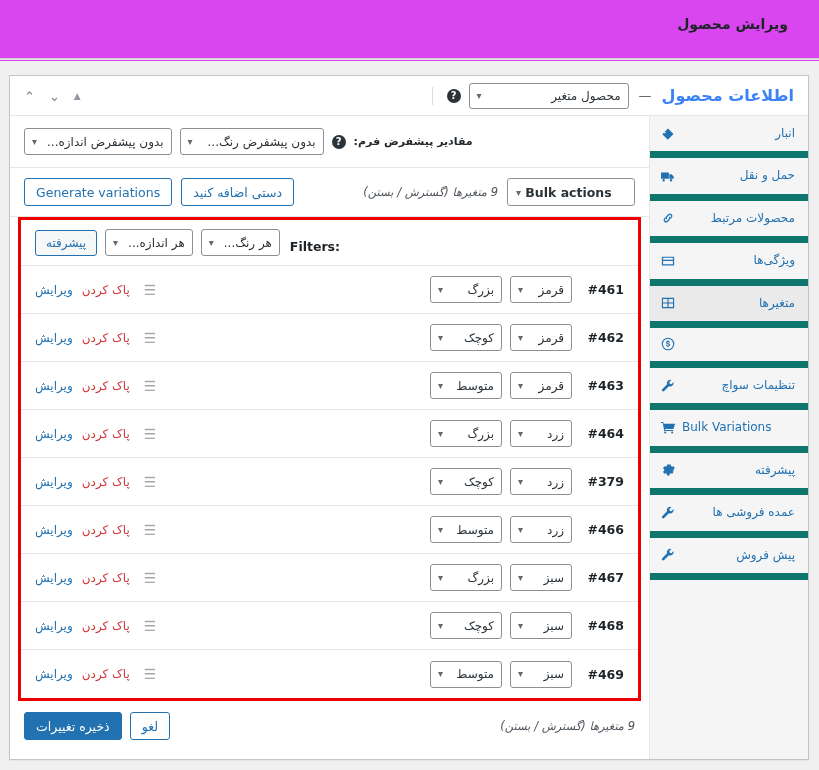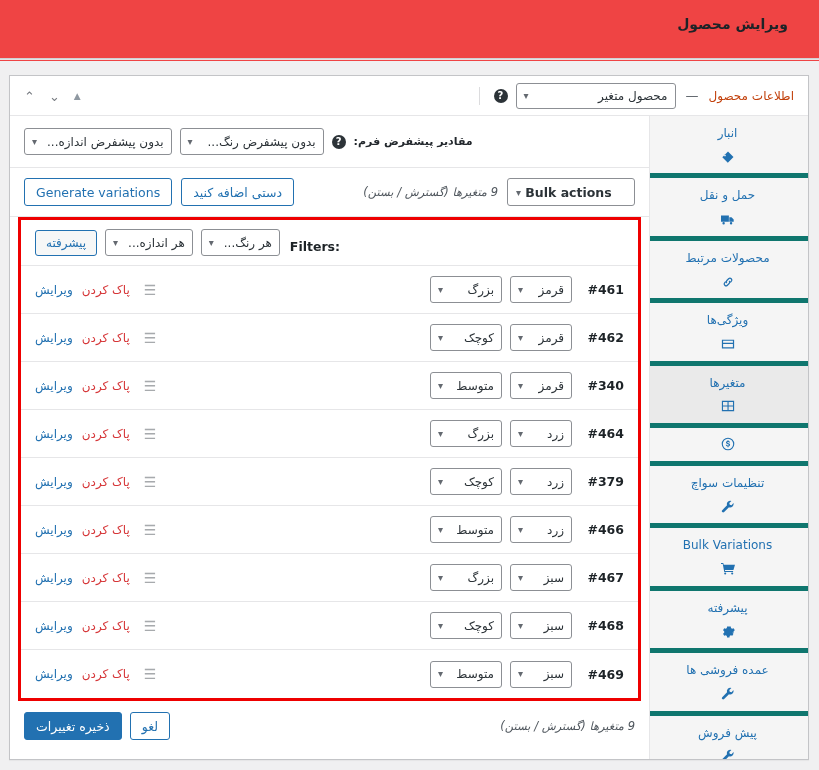--- a/index.html
+++ b/index.html
@@ -22,7 +22,7 @@
   
   .top-strip {
     position: absolute; top: 0; left: 0; width: 819px; height: 61px;
-    background: #ef4444;
+    background: #d946ef;
   }
   .page-title {
     position: absolute; top: 16px; right: 31px;

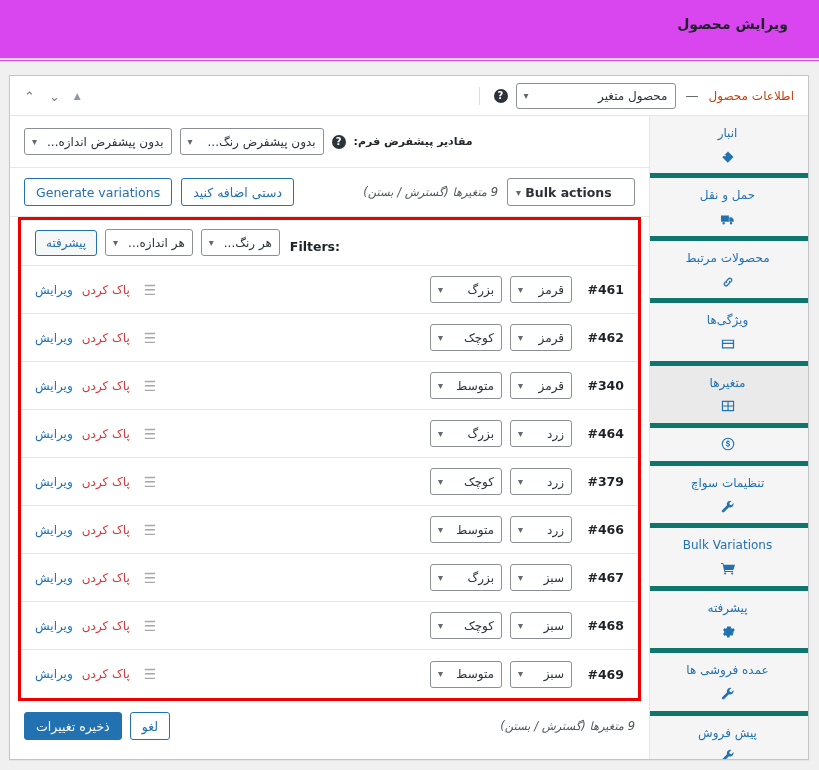--- a/index.html
+++ b/index.html
@@ -57,7 +57,7 @@
     margin-right: 14px;
   }
   .pb-title {
-    font-size: 12px; font-weight: normal; color: #c2410c;
+    font-size: 16px; font-weight: bold; color: #3b82f6;
     white-space: nowrap;
   }
   .pb-dash { color: #50575e; margin: 0 2px; }

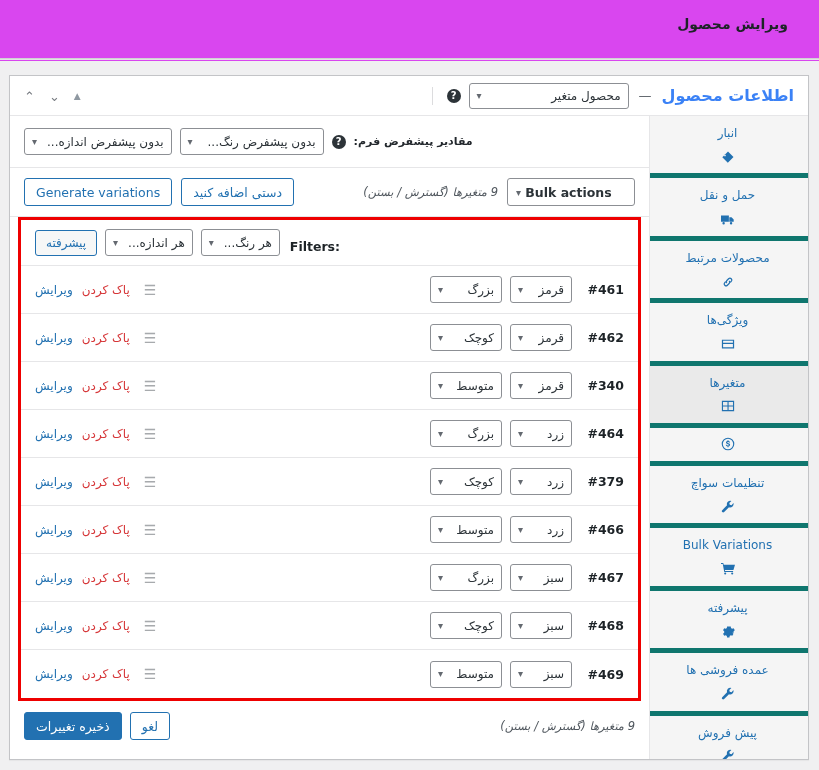--- a/index.html
+++ b/index.html
@@ -104,14 +104,13 @@
     display: flex; align-items: center; justify-content: flex-end;
     gap: 7px;
     padding: 9px 13px 9px 10px;
-    border-bottom: 5px solid #0f766e;
+    border-bottom: 7px solid #0f766e;
     font-size: 12px;
     color: #2271b1;
     line-height: 1.45;
     min-height: 36px;
     text-align: right;
     cursor: pointer;
-    flex-direction: column;
   }
   .tab.active { background: #eaeaea; }
   .tab.active::after {

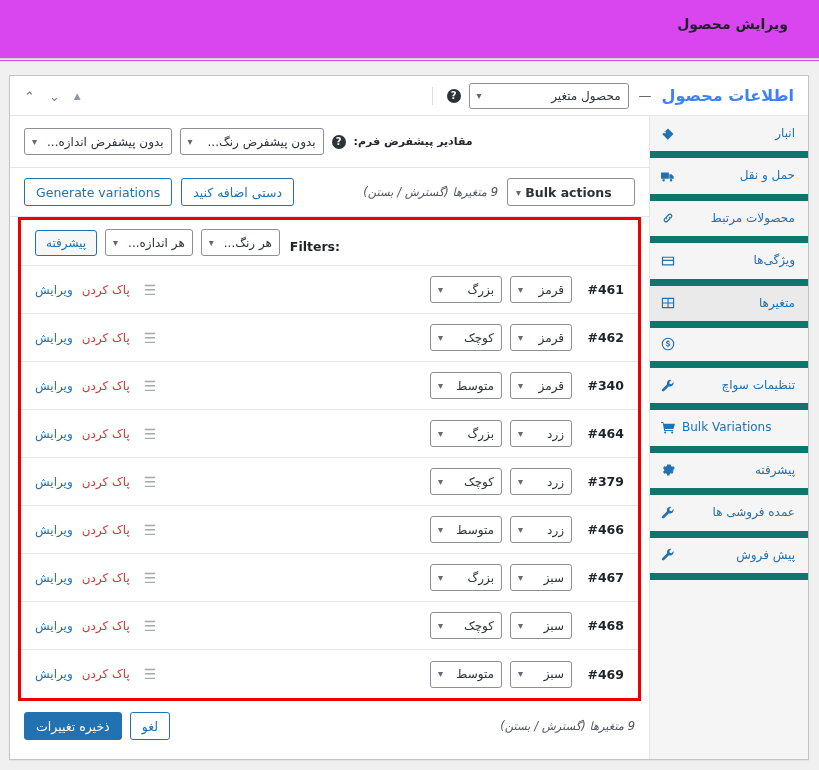--- a/index.html
+++ b/index.html
@@ -488,7 +488,7 @@
             </div>
 
             <div class="vrow">
-              <span class="v-id">#340</span>
+              <span class="v-id">#463</span>
               <span class="v-attrs">
                 <span class="sel sel-attr">
                   <span>قرمز</span>

